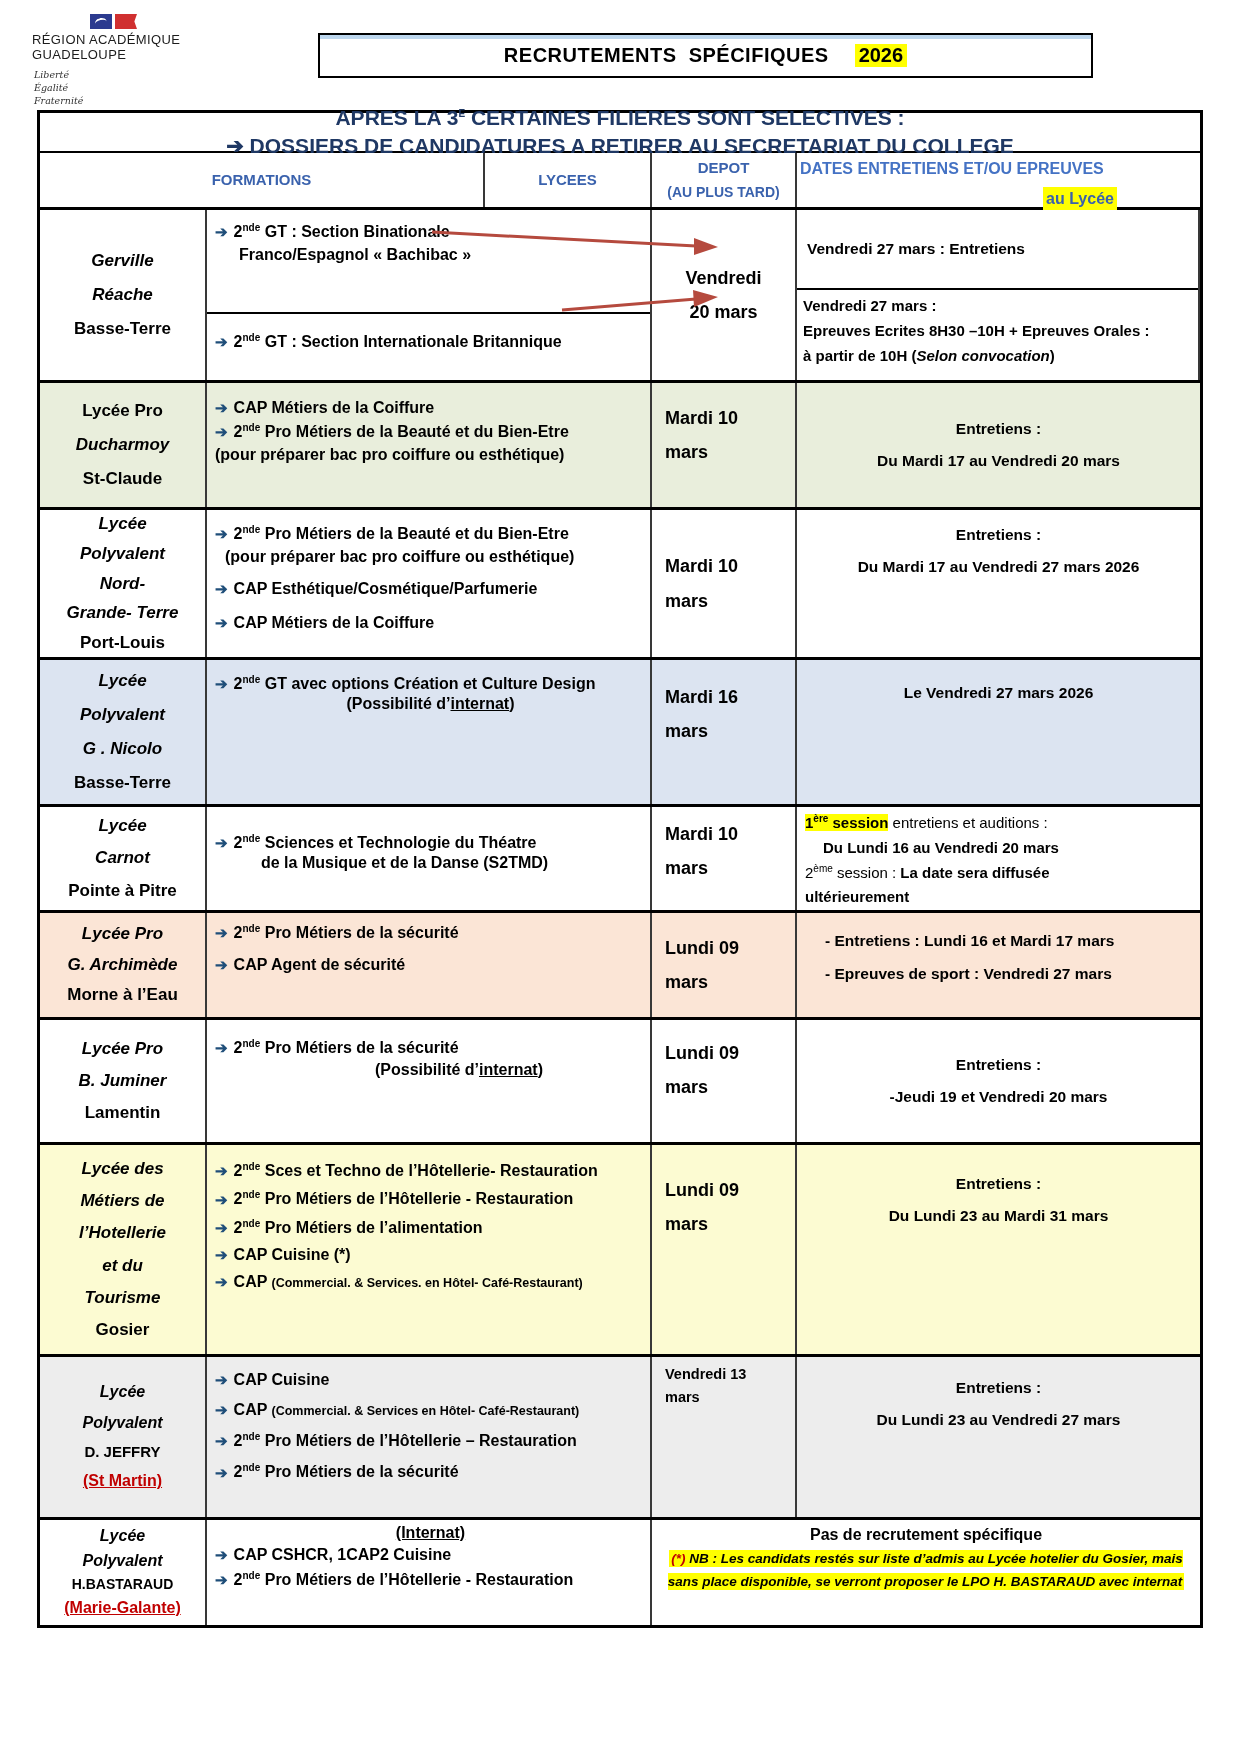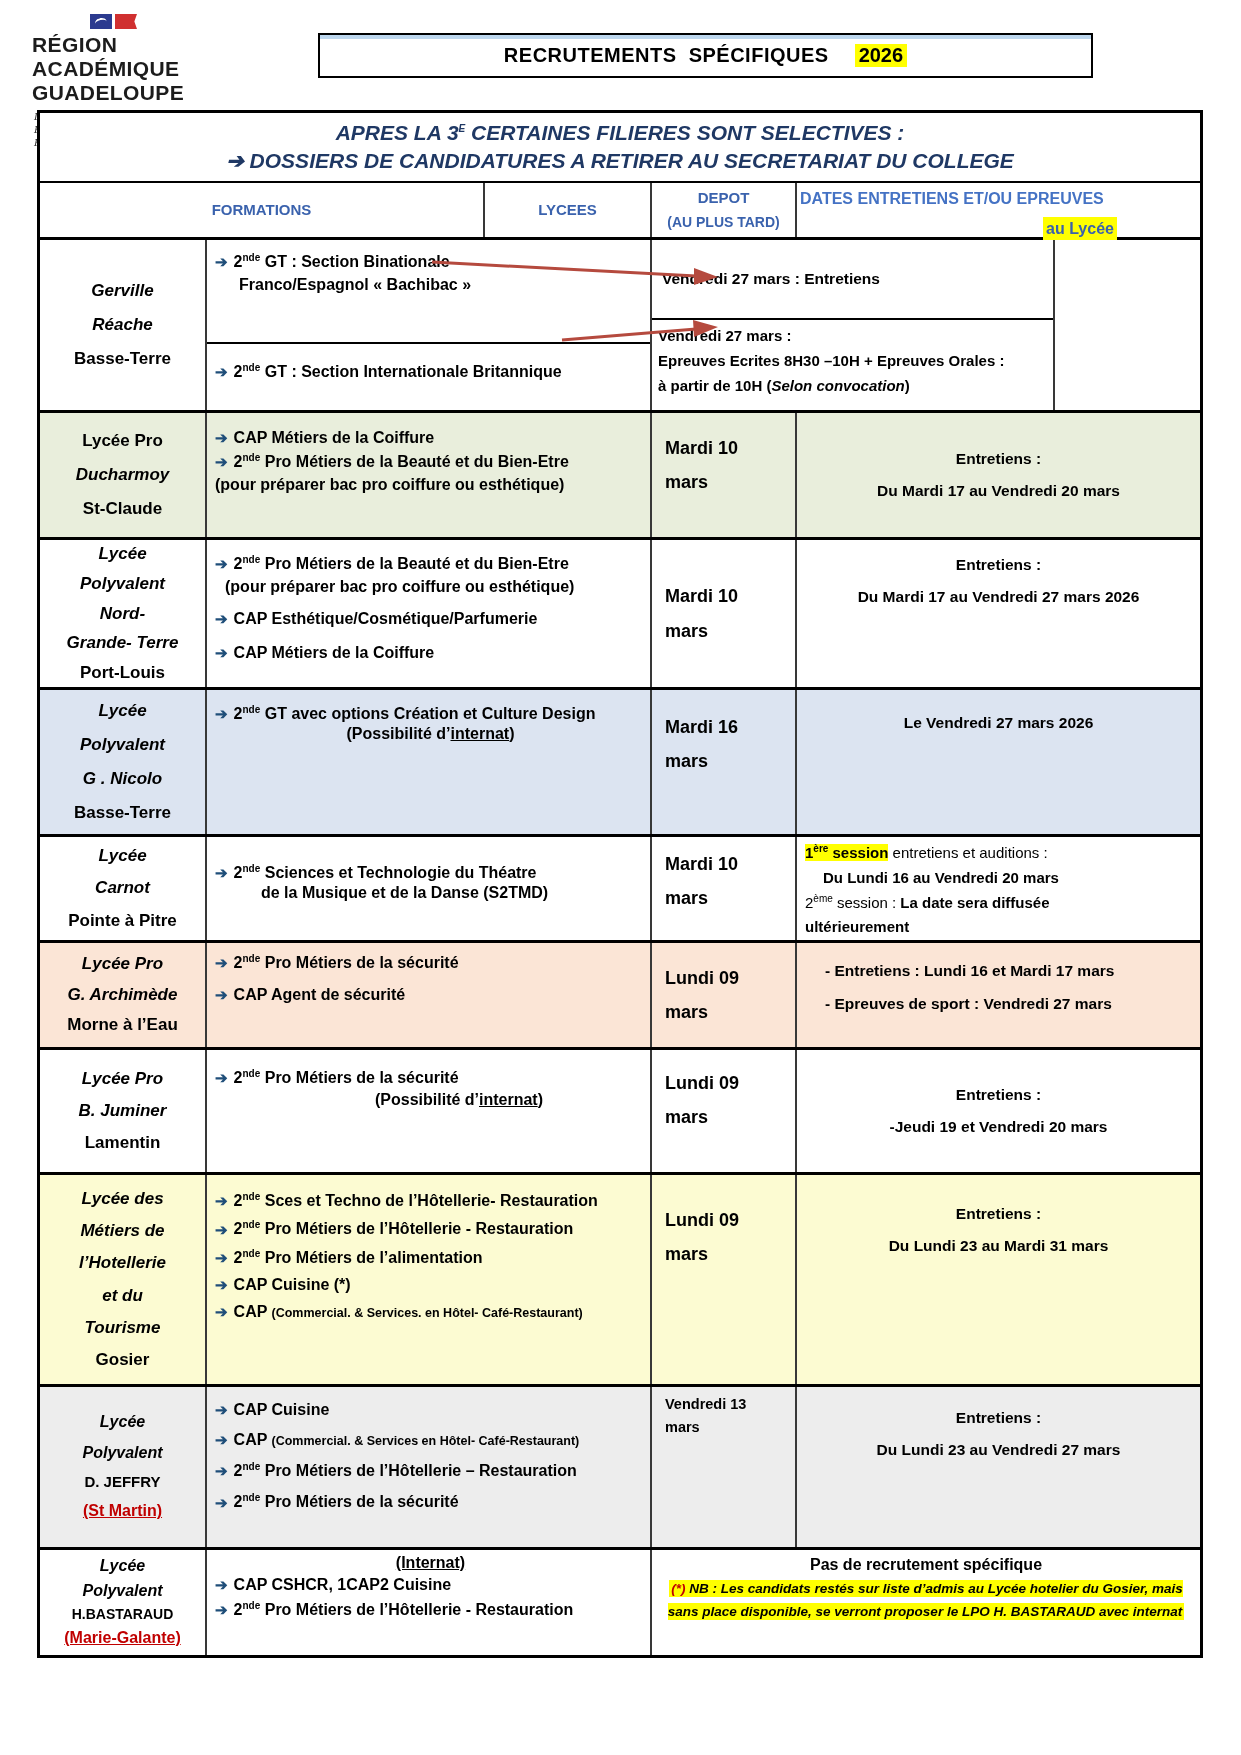--- a/index.html
+++ b/index.html
@@ -13,7 +13,7 @@
   .fb::after{content:"";position:absolute;left:5px;top:4px;width:12px;height:7px;
              border-top:2px solid #fff;border-radius:50%;transform:rotate(-12deg);}
   .fr{width:22px;height:15px;background:#d03030;display:inline-block;clip-path:polygon(0 0,100% 0,88% 50%,100% 100%,0 100%);}
-  .logo-l1,.logo-l2{font-weight:bold;font-size:21px;letter-spacing:.4px;color:#1c1c1c;line-height:1.15;}
+  .logo-l1,.logo-l2{font-weight:normal;font-size:13px;letter-spacing:.4px;color:#1c1c1c;line-height:1.15;}
   .motto{margin-top:6px;font-family:"DejaVu Serif",serif;font-style:italic;font-size:9.5px;color:#333;line-height:1.35;margin-left:2px;}
 
   

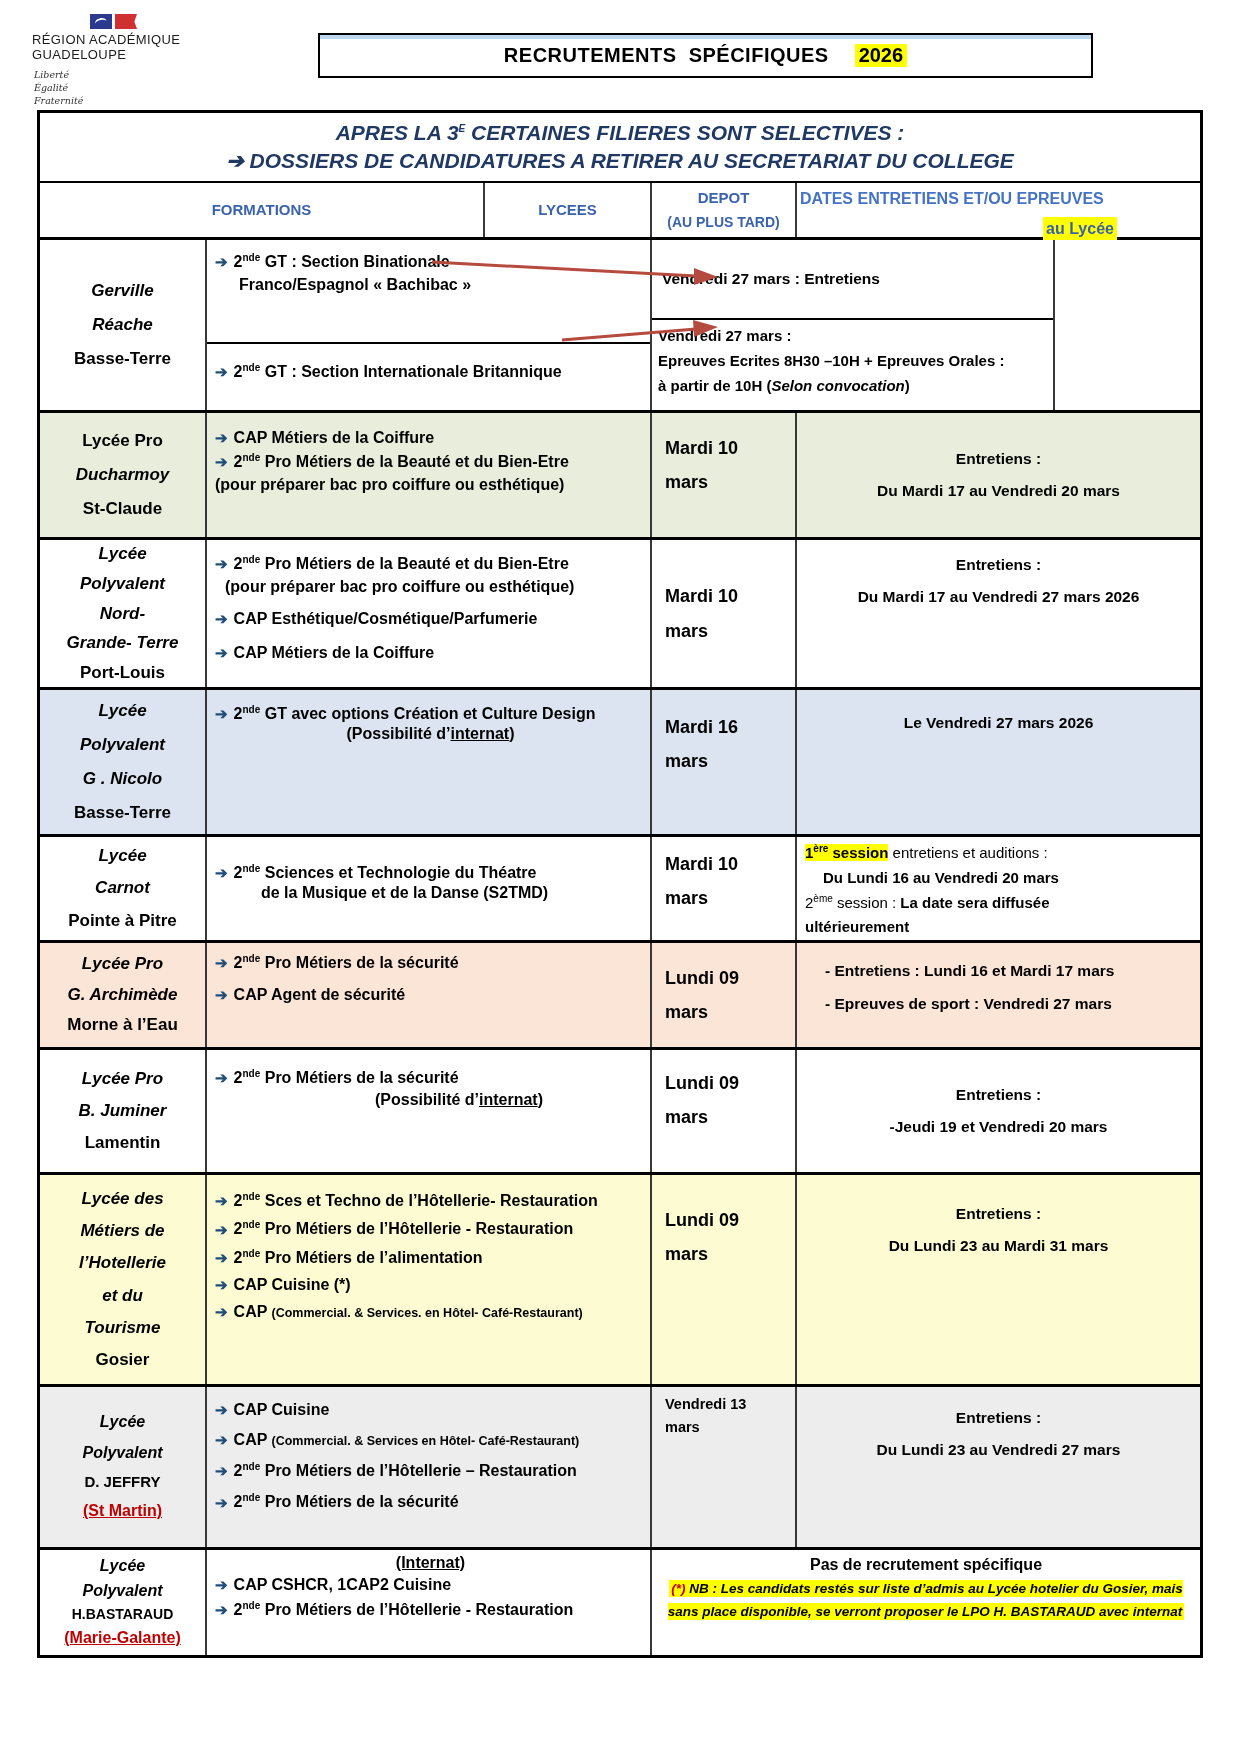--- a/index.html
+++ b/index.html
@@ -48,8 +48,8 @@
   .u{text-decoration:underline;}
 
   
-  .thdr{height:70px;border-bottom:2px solid #000;flex-direction:column;justify-content:center;
-        text-align:center;color:#1f3864;font-weight:bold;font-size:21px;line-height:1.35;display:flex;font-style:italic;}
+  .thdr{height:40px;border-bottom:2px solid #000;flex-direction:column;justify-content:center;
+        text-align:center;color:#1f3864;font-weight:bold;font-size:21px;line-height:1.35;display:flex;}
   .chdr{height:57px;}
   .chdr .c{display:flex;flex-direction:column;justify-content:center;align-items:center;
            color:#3a62ad;font-weight:bold;font-size:15px;line-height:1.5;}

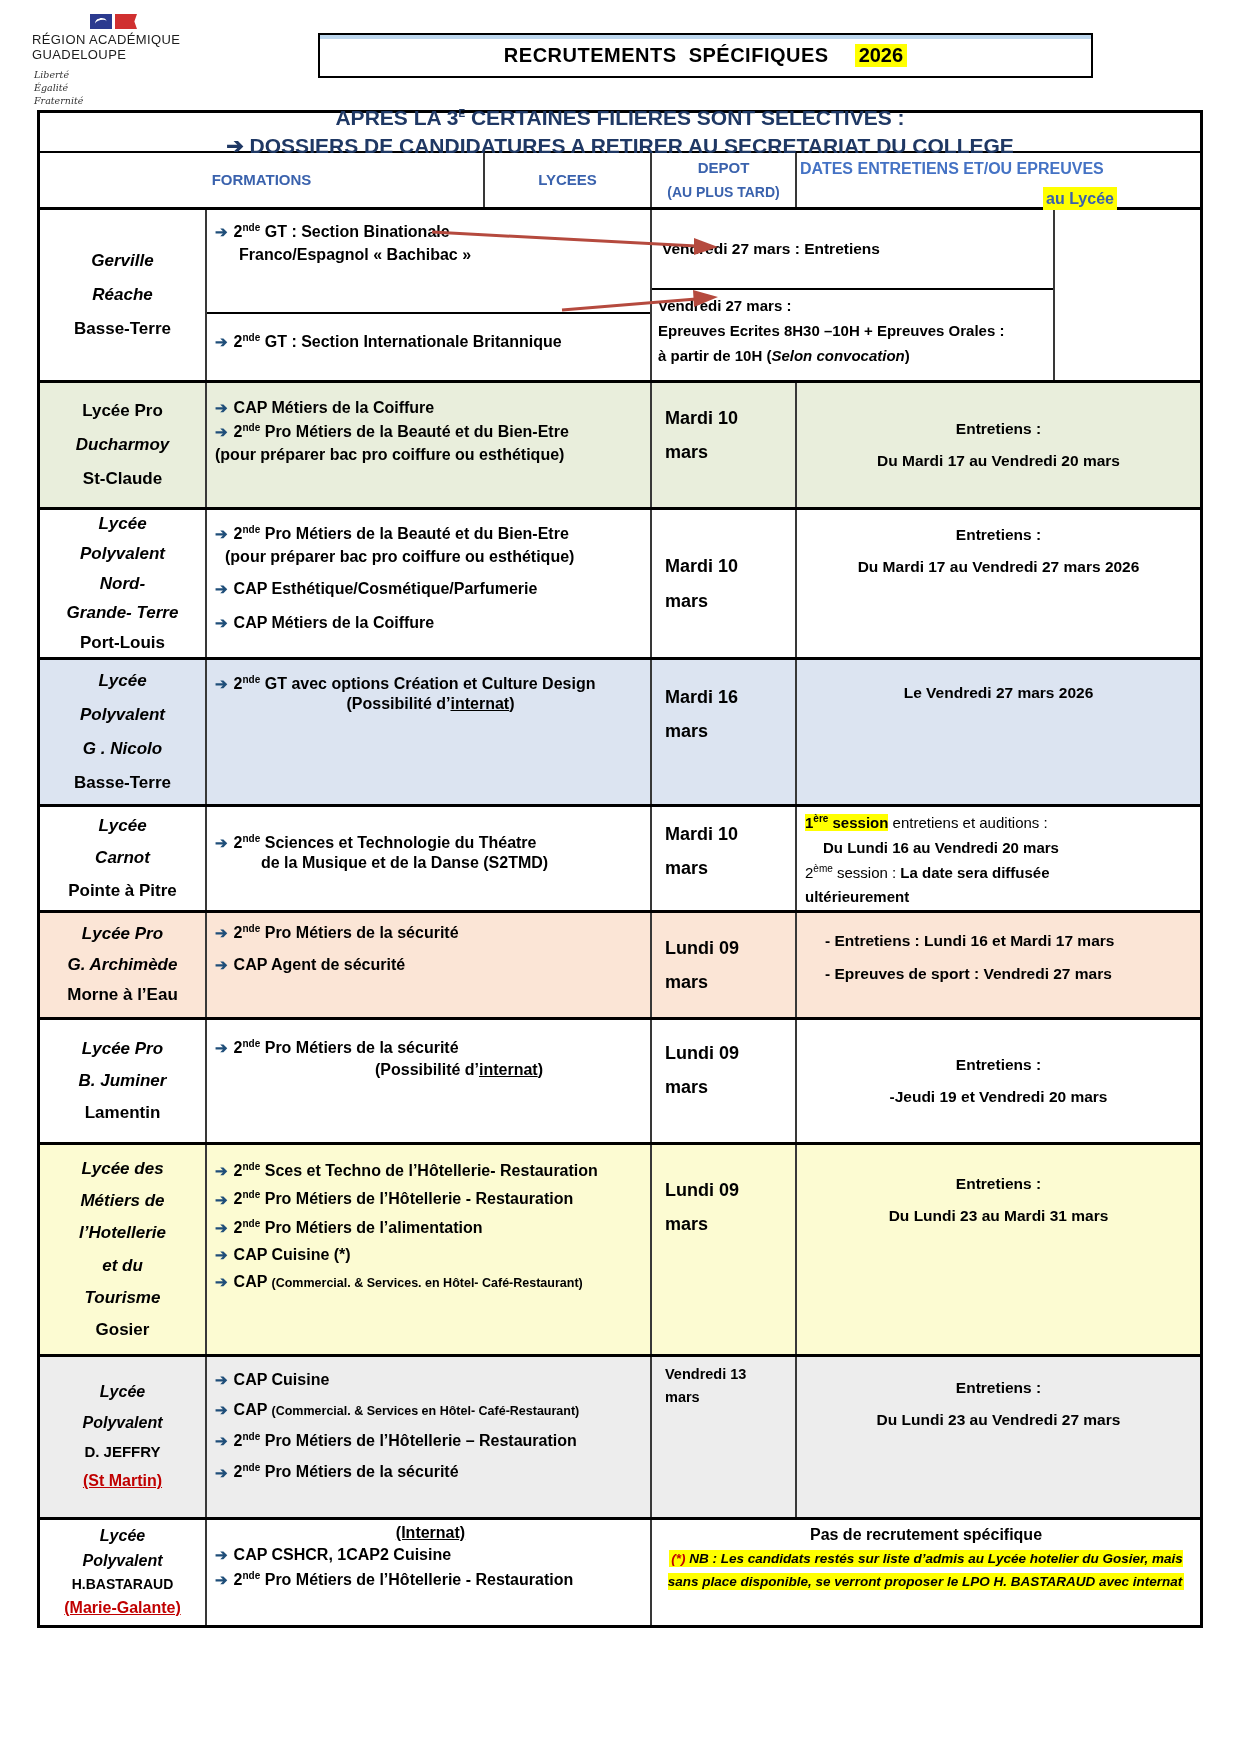--- a/index.html
+++ b/index.html
@@ -146,6 +146,10 @@
             </div>
         </div>
       </div>
+      <div class="c dep" style="align-items:center;padding-left:0;">
+        <div>Vendredi</div>
+        <div>20 mars</div>
+      </div>
       <div class="c dat subwrap" style="justify-content:flex-start;">
         <div class="subcell" style="height:80px;display:flex;align-items:center;padding-left:10px;width:100%;">
           <span>Vendredi 27 mars :  Entretiens</span>

